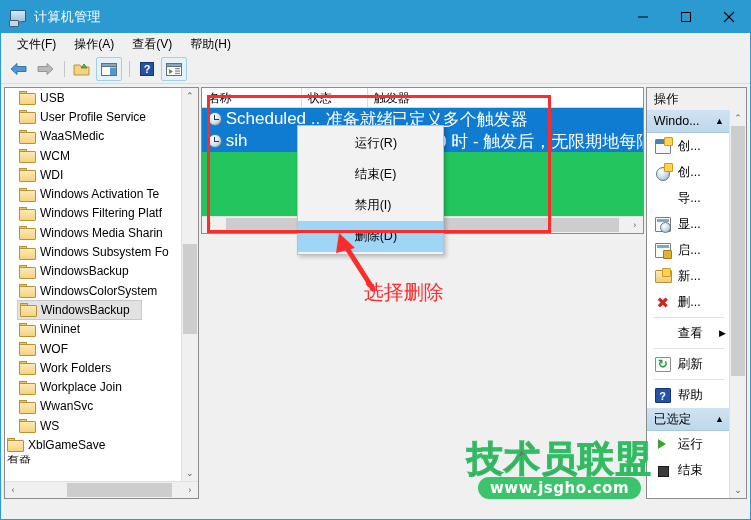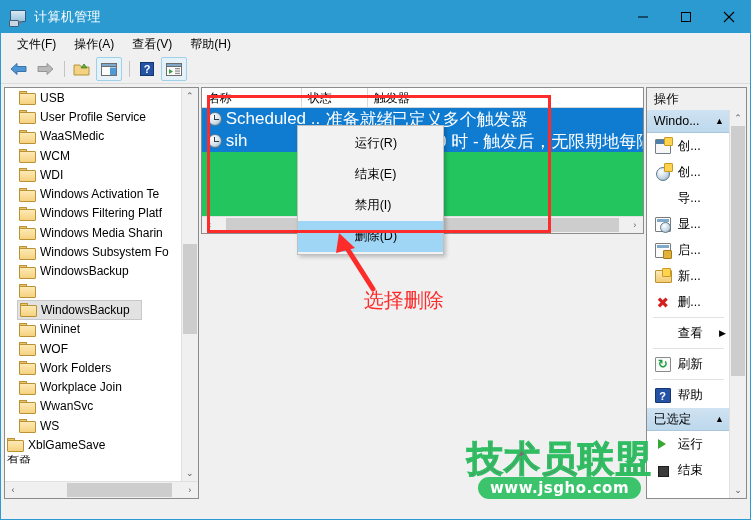--- a/index.html
+++ b/index.html
@@ -307,6 +307,7 @@
                 <span class="tab"></span>
                 <span class="bdy"></span>
               </span>
+              <span class="tlabel">WindowsColorSystem</span>
             </div>
             <div class="tnode sel">
               <span class="folder">

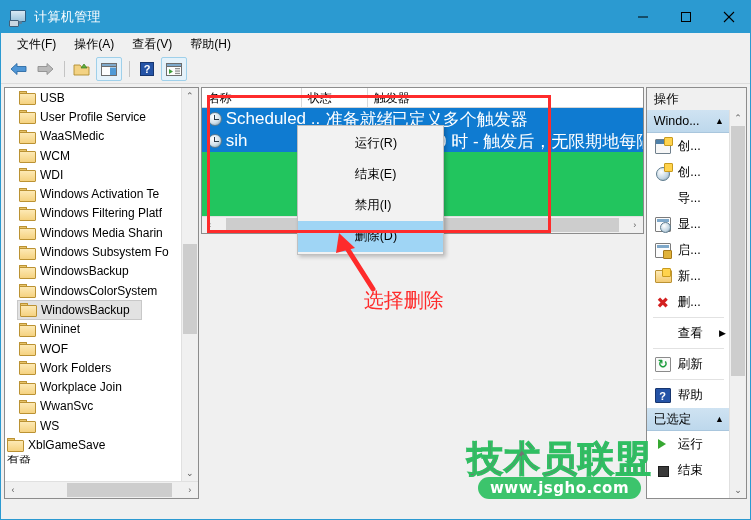--- a/index.html
+++ b/index.html
@@ -432,7 +432,7 @@
         <polygon points="8,2 24,17 5,22" fill="#fe2b2b"></polygon>
       </svg>
 
-      <div class="annot" style="left:163px;top:200px;">选择删除</div>
+      <div class="annot" style="left:163px;top:192px;">选择删除</div>
     </div>
 
     <div class="actpane">

